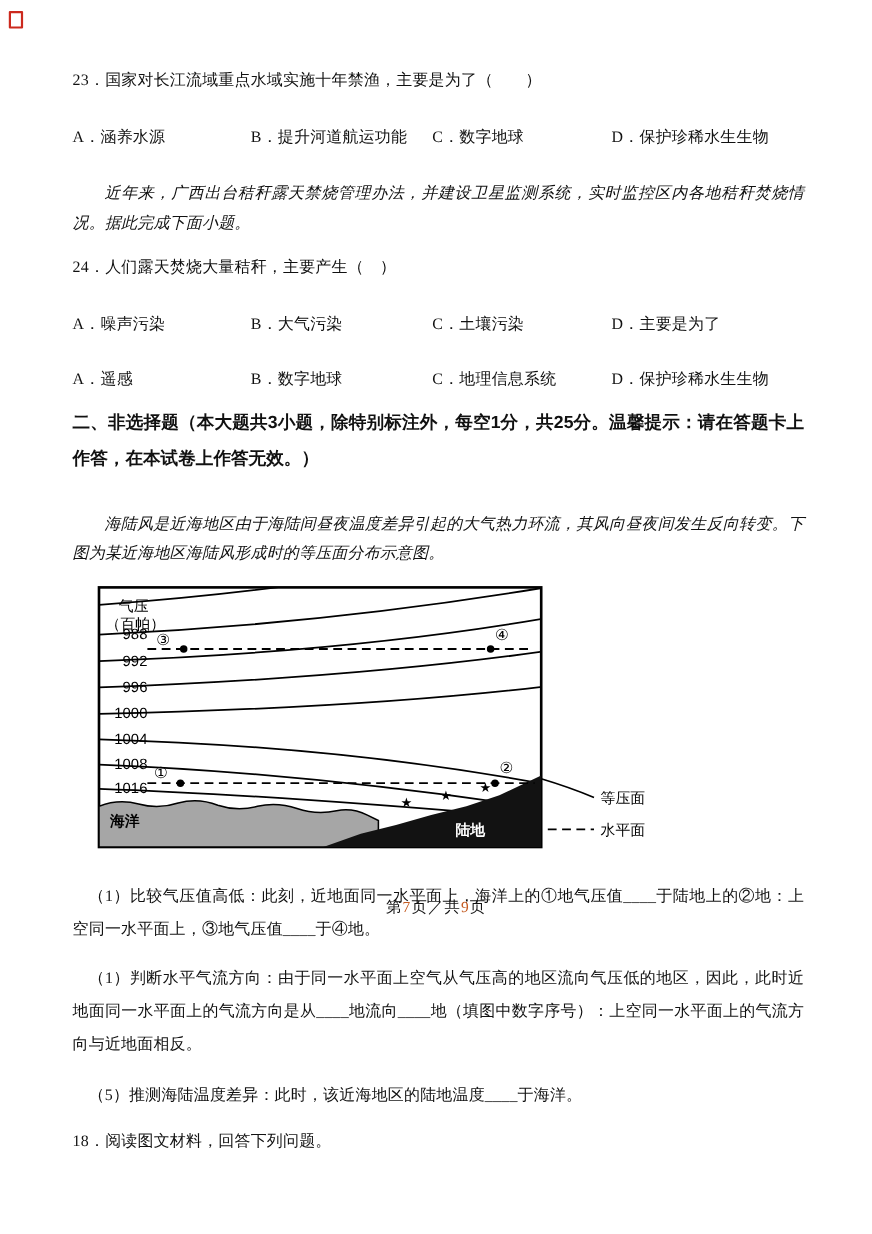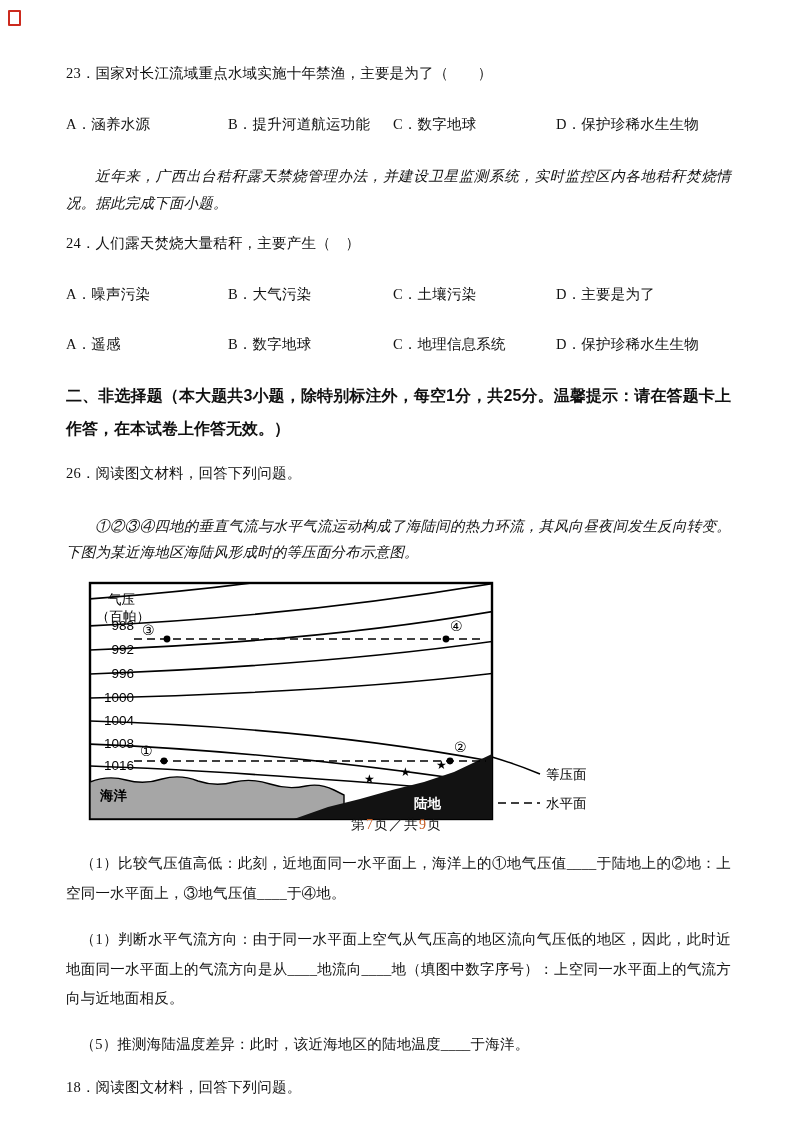--- a/index.html
+++ b/index.html
@@ -52,7 +52,7 @@
     font-size: 16px;
     line-height: 2.05;
     text-align: justify;
-    margin-top: 26px;
+    margin-top: 15px;
   }
   .subq {
     font-size: 14.5px;

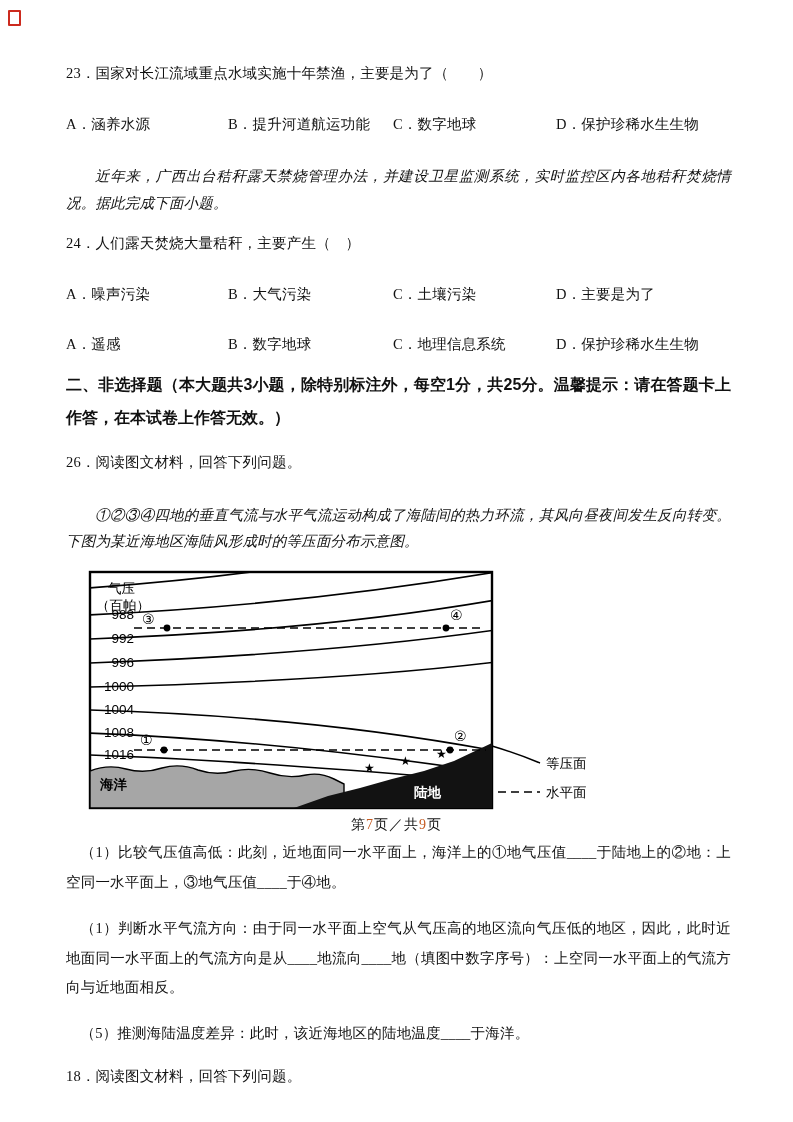--- a/index.html
+++ b/index.html
@@ -110,7 +110,6 @@
 
   <p class="section-title">二、非选择题（本大题共3小题，除特别标注外，每空1分，共25分。温馨提示：请在答题卡上作答，在本试卷上作答无效。）</p>
 
-  <p class="stem">26．阅读图文材料，回答下列问题。</p>
   <p class="para">①②③④四地的垂直气流与水平气流运动构成了海陆间的热力环流，其风向昼夜间发生反向转变。下图为某近海地区海陆风形成时的等压面分布示意图。</p>
 
   <div class="figure-wrap">

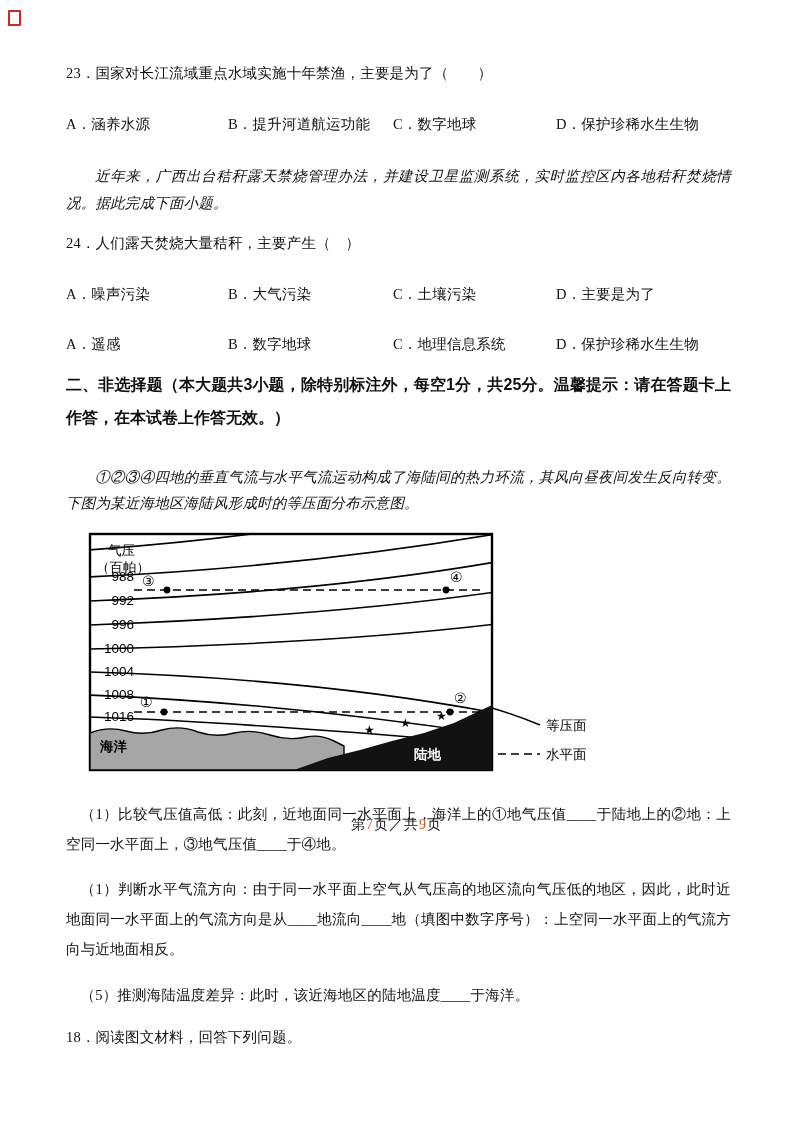--- a/index.html
+++ b/index.html
@@ -110,7 +110,7 @@
 
   <p class="section-title">二、非选择题（本大题共3小题，除特别标注外，每空1分，共25分。温馨提示：请在答题卡上作答，在本试卷上作答无效。）</p>
 
-  <p class="para">①②③④四地的垂直气流与水平气流运动构成了海陆间的热力环流，其风向昼夜间发生反向转变。下图为某近海地区海陆风形成时的等压面分布示意图。</p>
+  <p class="para">海陆风是近海地区由于海陆间昼夜温度差异引起的大气热力环流，其风向昼夜间发生反向转变。下图为某近海地区海陆风形成时的等压面分布示意图。</p>
 
   <div class="figure-wrap">
     <svg width="522" height="248" viewBox="0 0 522 248">

